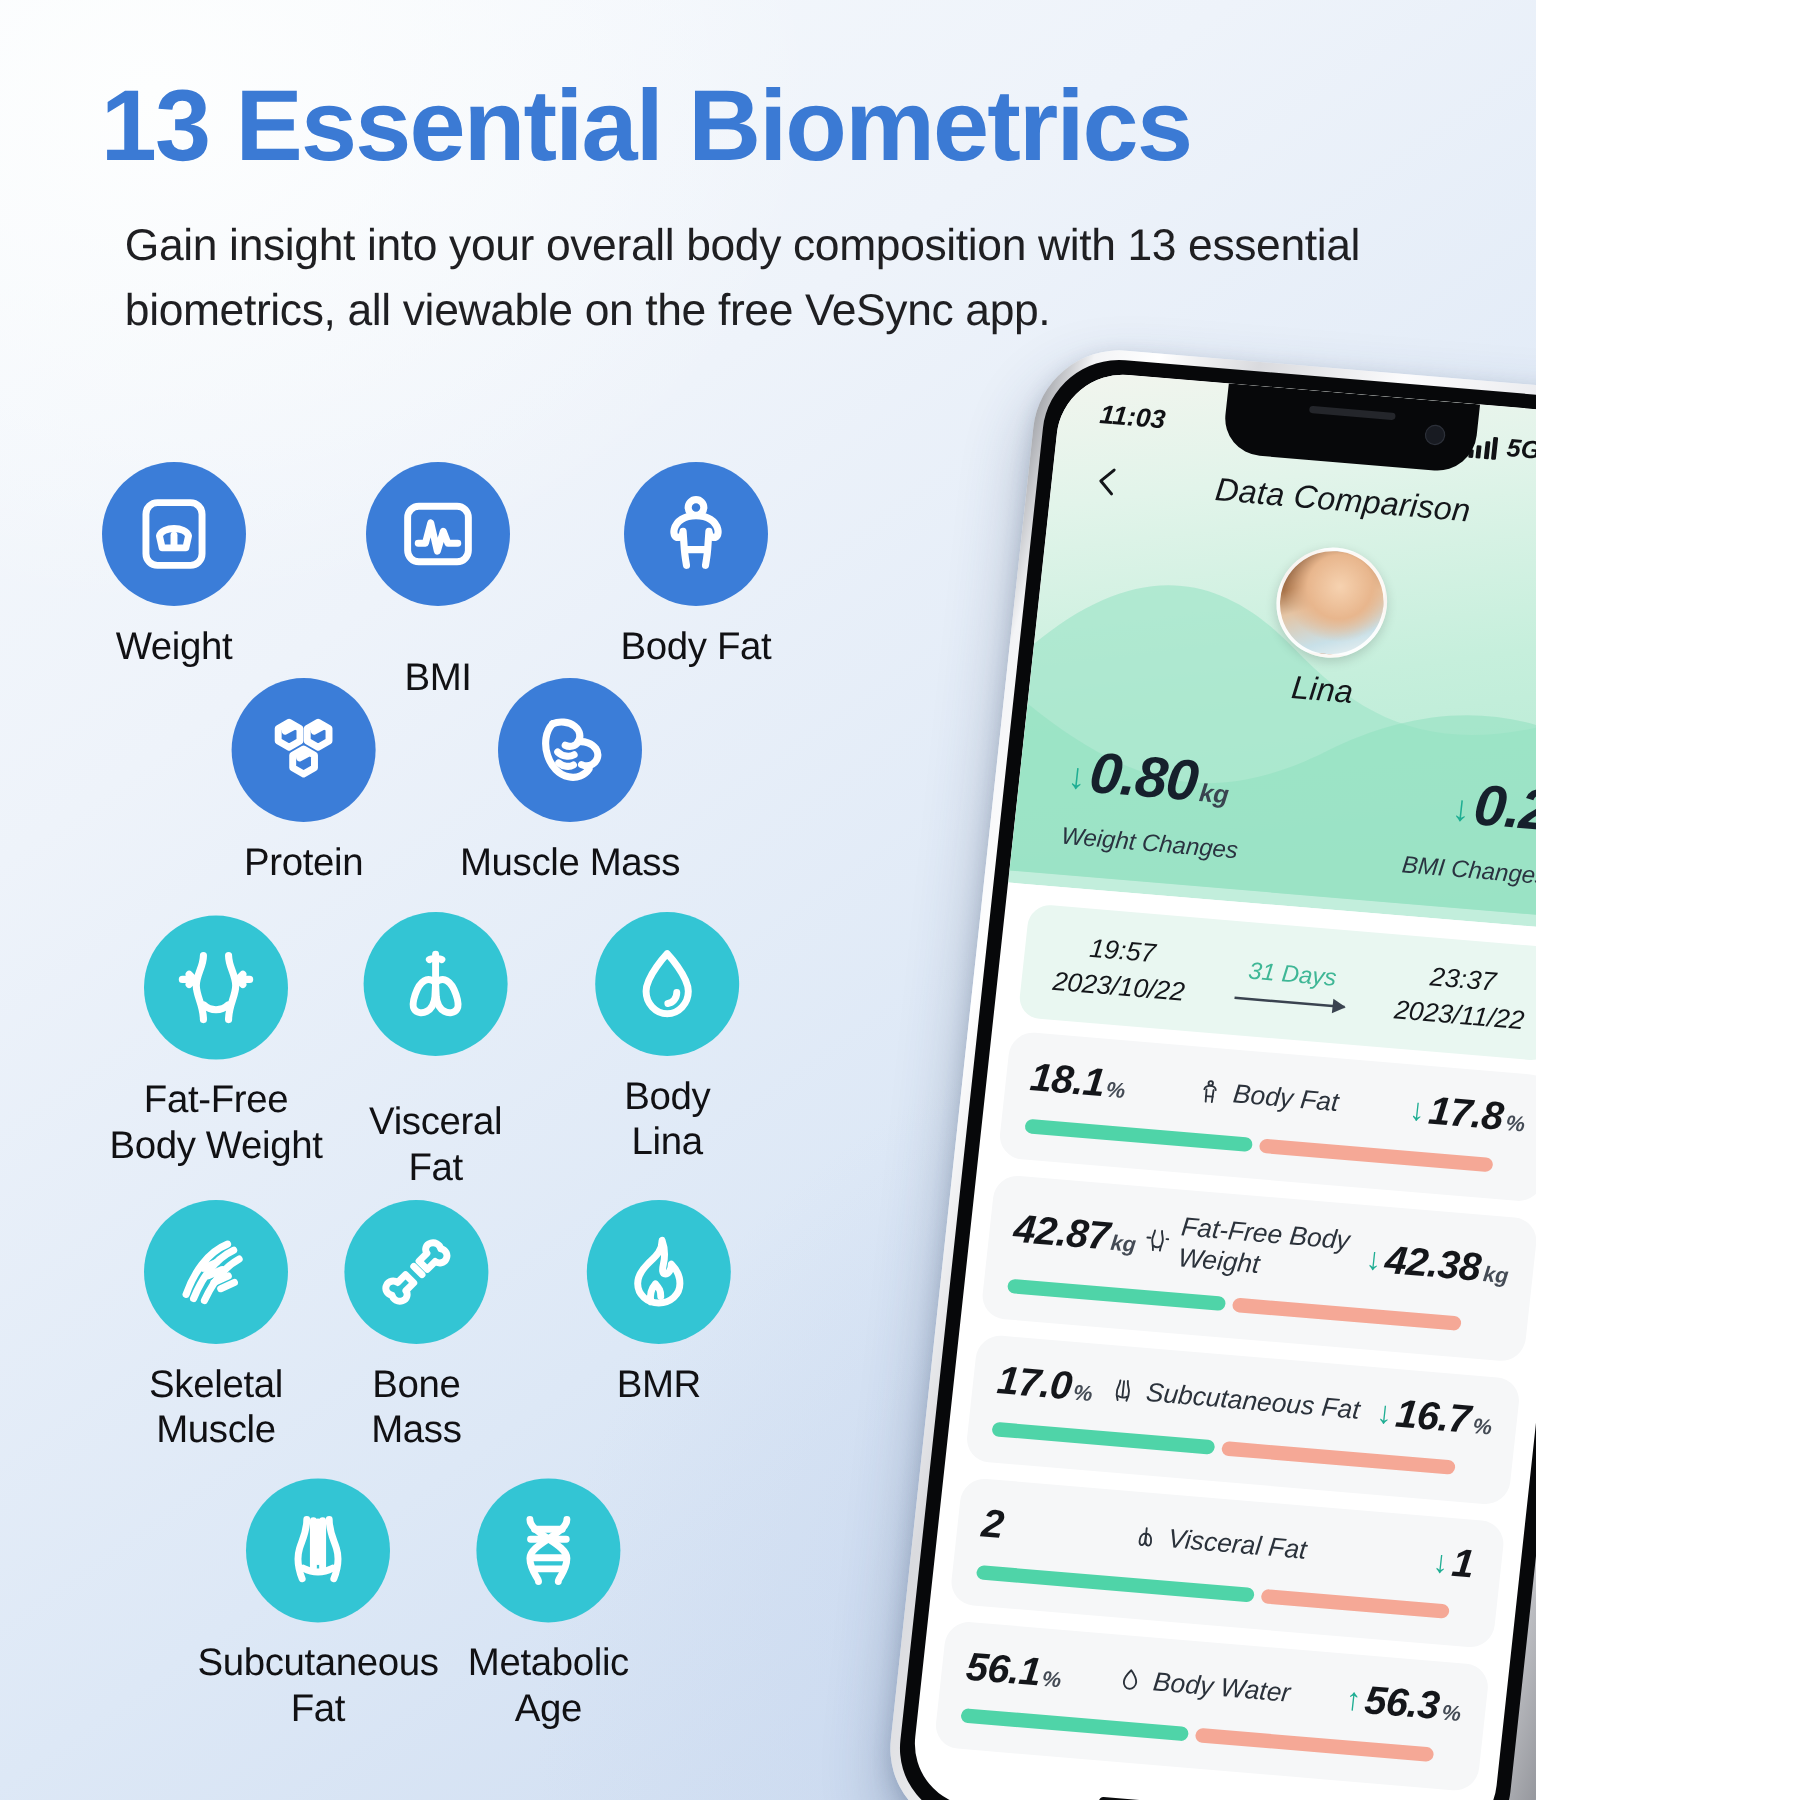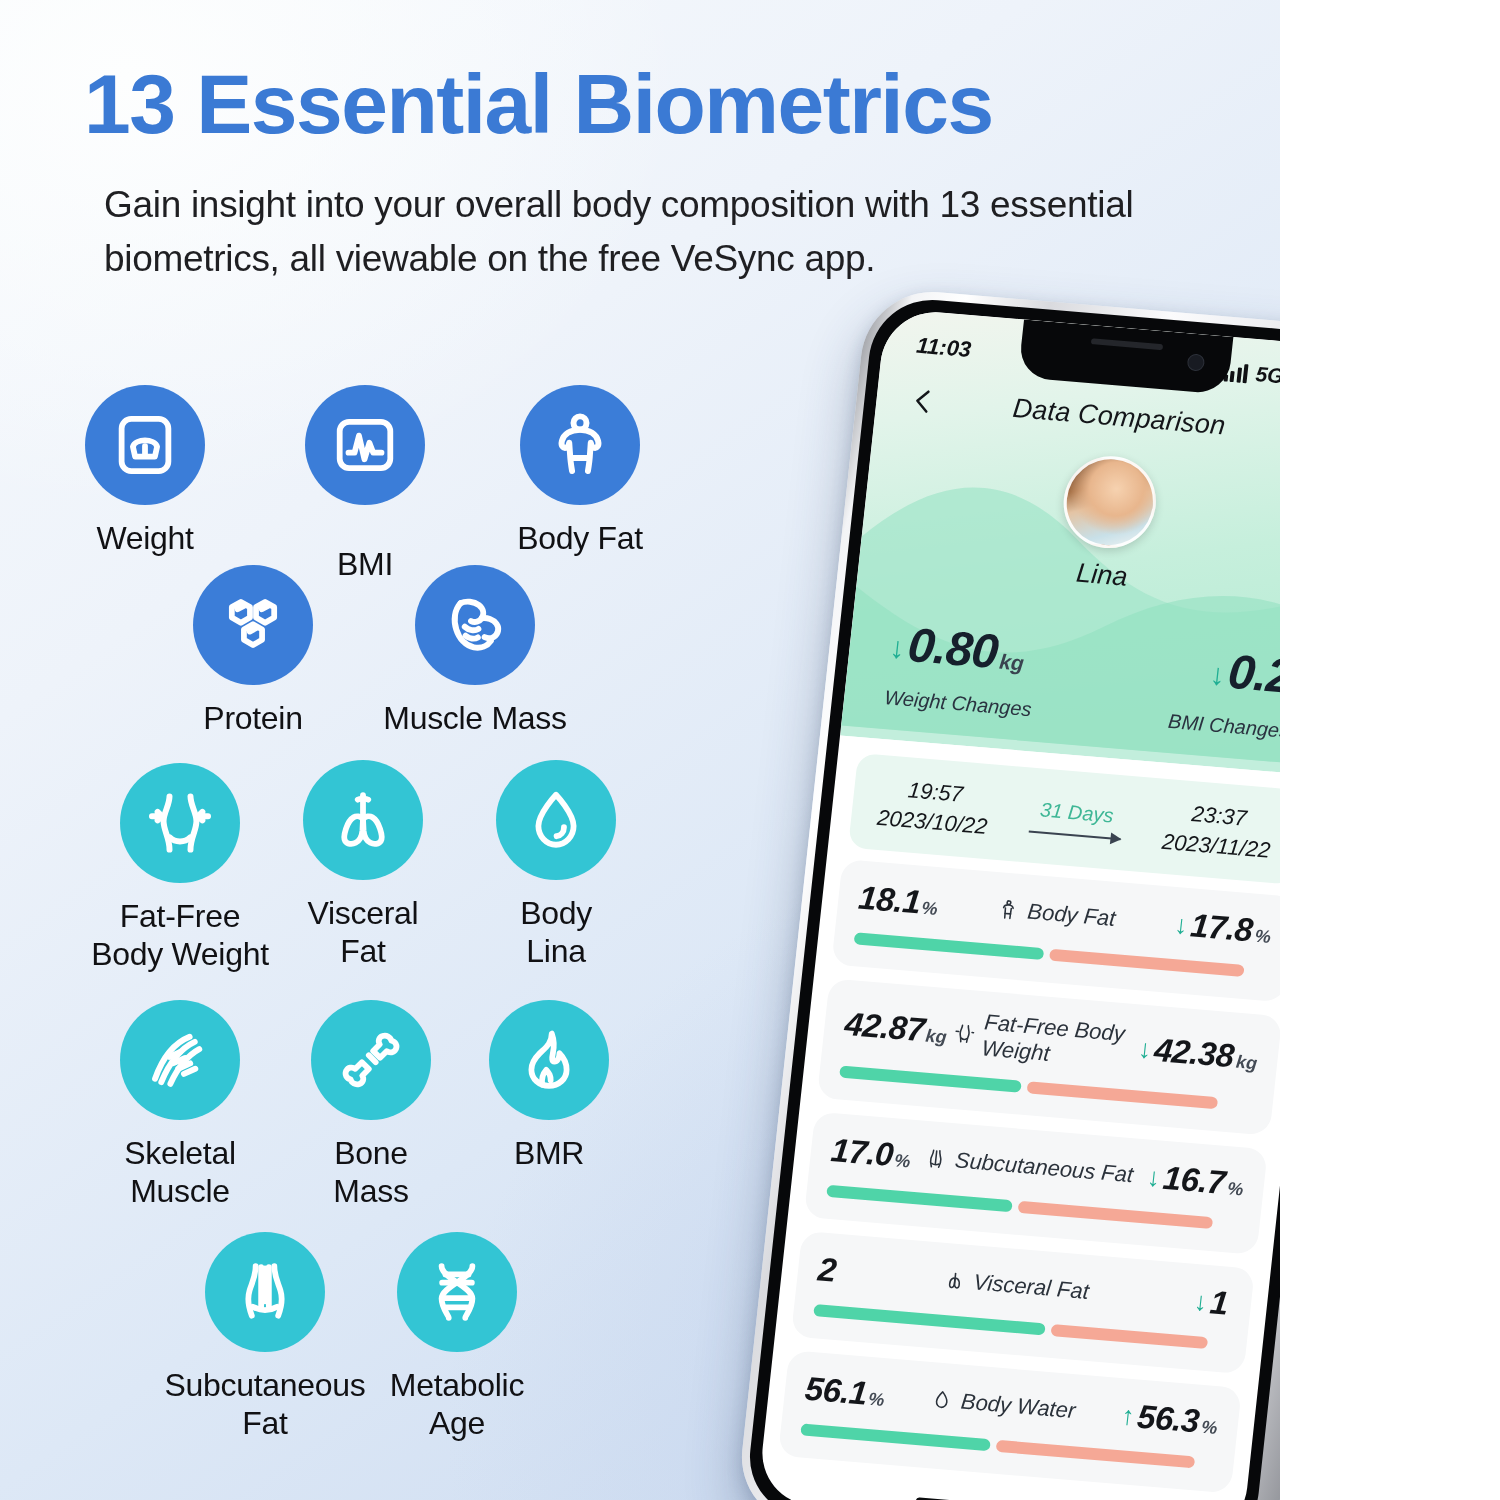--- a/index.html
+++ b/index.html
@@ -356,7 +356,7 @@
         <div class="icon-label">Fat-Free
 Body Weight</div>
       </div>
-      <div class="icon-cell" style="left: 258px; top: 760px;">
+      <div class="icon-cell" style="left: 258px; top: 760px; gap: 21px;">
         <div class="circle teal">
           <svg width="66" height="66" viewBox="0 0 24 24" fill="none" stroke="#ffffff" stroke-width="2.1" stroke-linecap="round" stroke-linejoin="round">
             <path d="M12 3 V11.6"></path>

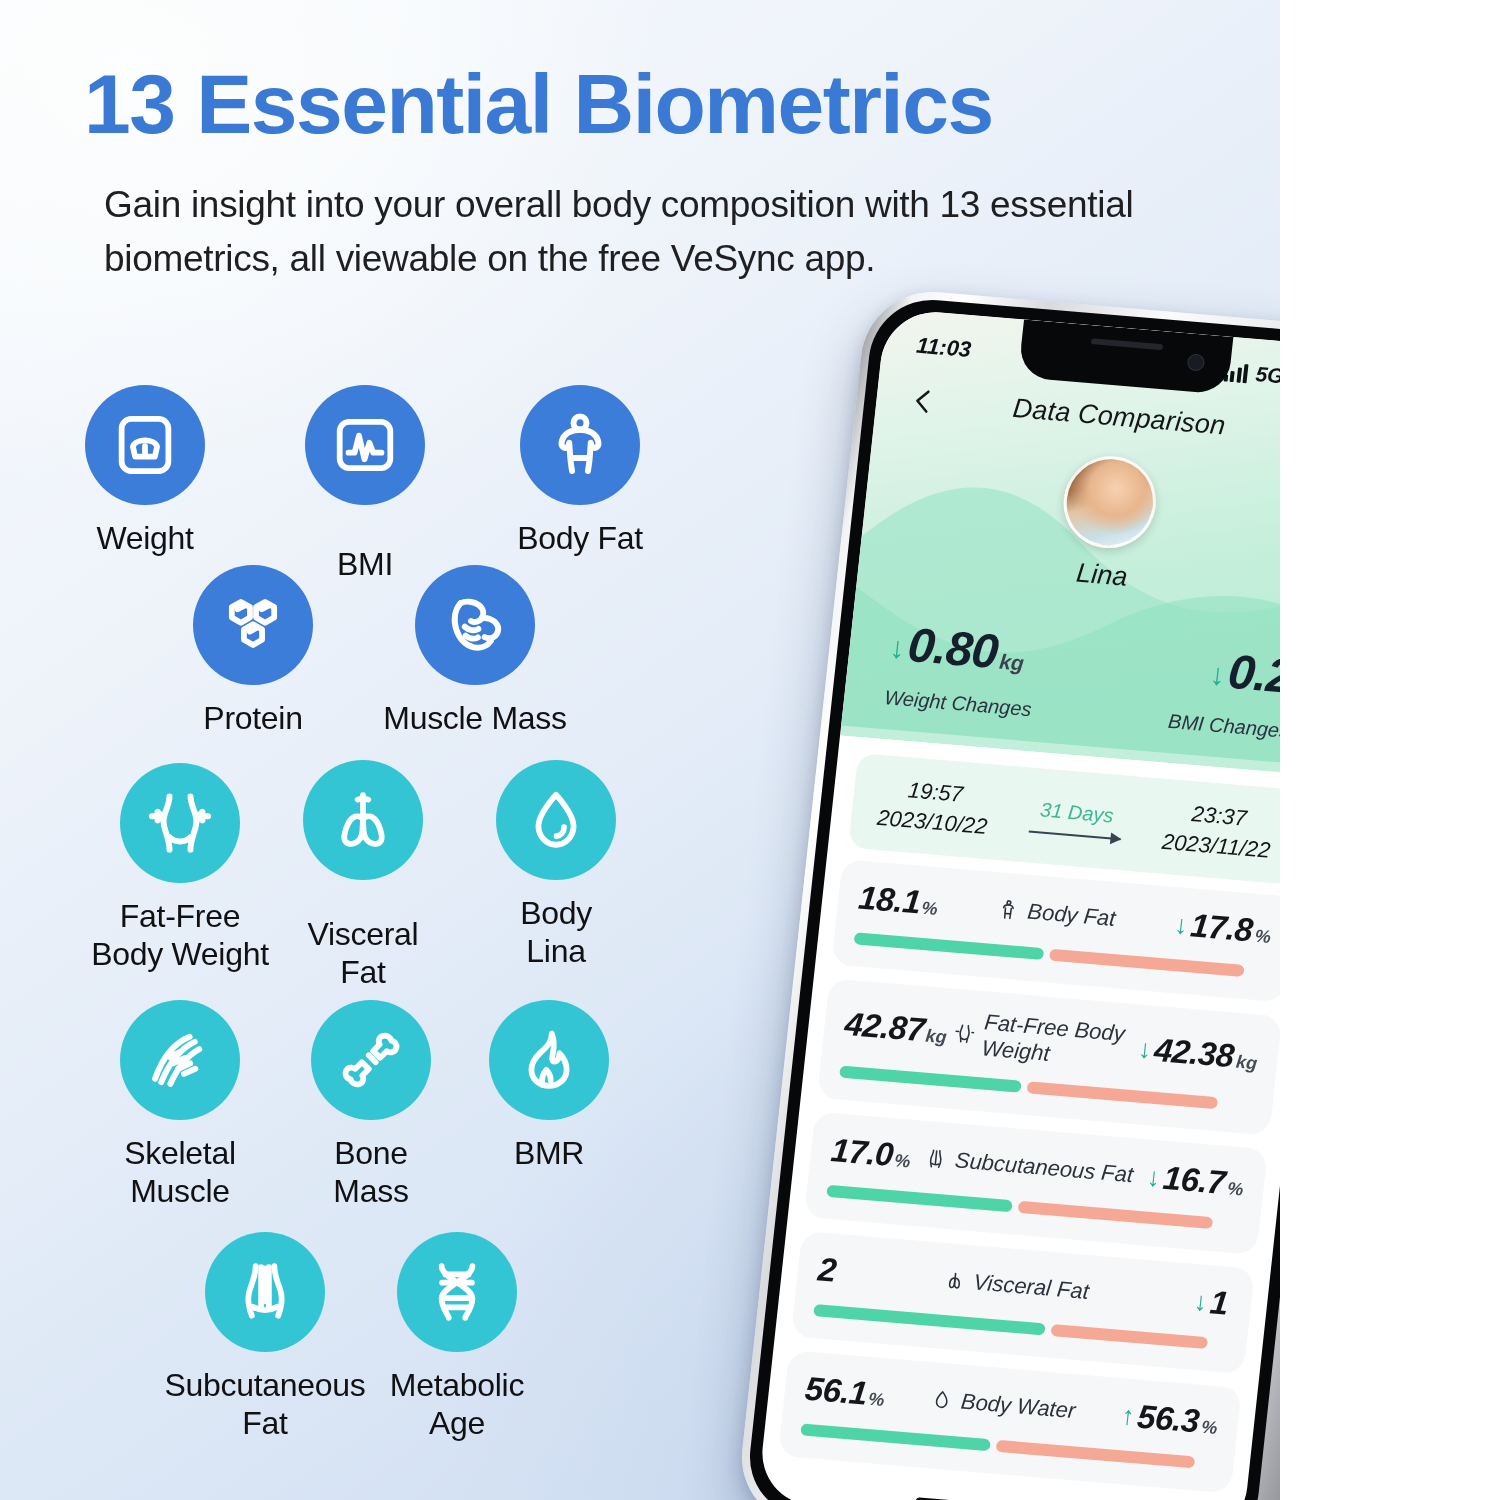--- a/index.html
+++ b/index.html
@@ -390,7 +390,7 @@
         <div class="icon-label">Skeletal
 Muscle</div>
       </div>
-      <div class="icon-cell" style="left: 266px; top: 1000px;">
+      <div class="icon-cell" style="left: 242px; top: 1000px;">
         <div class="circle teal">
           <svg width="66" height="66" viewBox="0 0 24 24" fill="none" stroke="#ffffff" stroke-width="2.1" stroke-linecap="round" stroke-linejoin="round">
             <path d="M16.2 3.3 C17.6 2.8 19.1 3.6 19.4 5 C20.9 5.2 21.7 6.8 21 8.1 C20.4 9.3 18.8 9.6 17.7 8.8 L15.3 11.2 L12.8 8.7 L15.2 6.3 C14.4 5.2 14.9 3.7 16.2 3.3 Z"></path>

